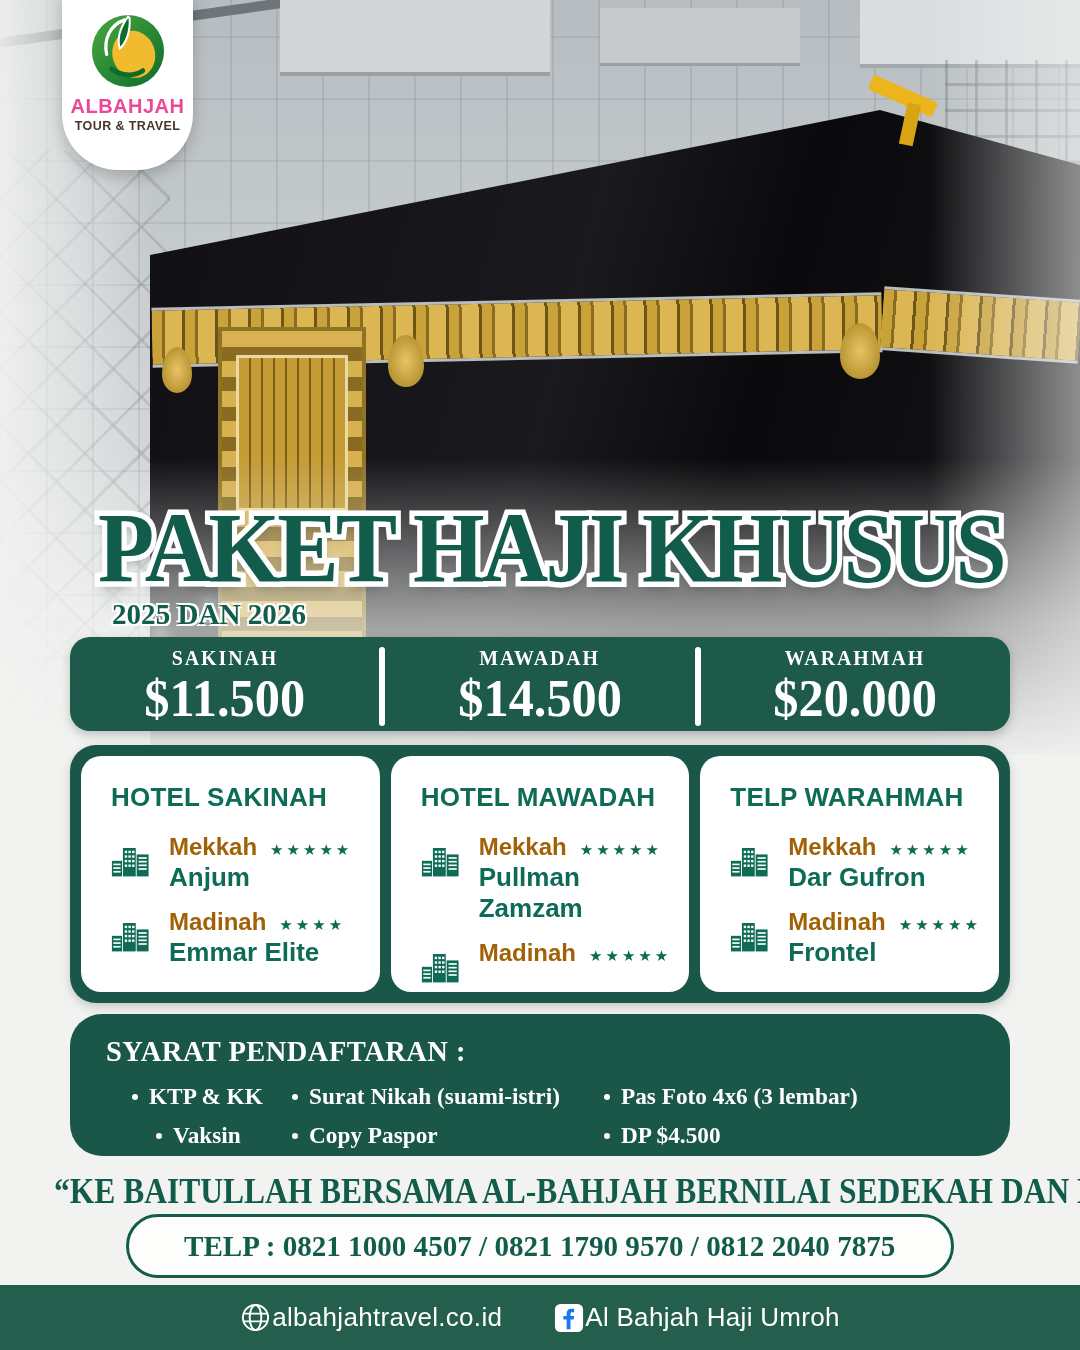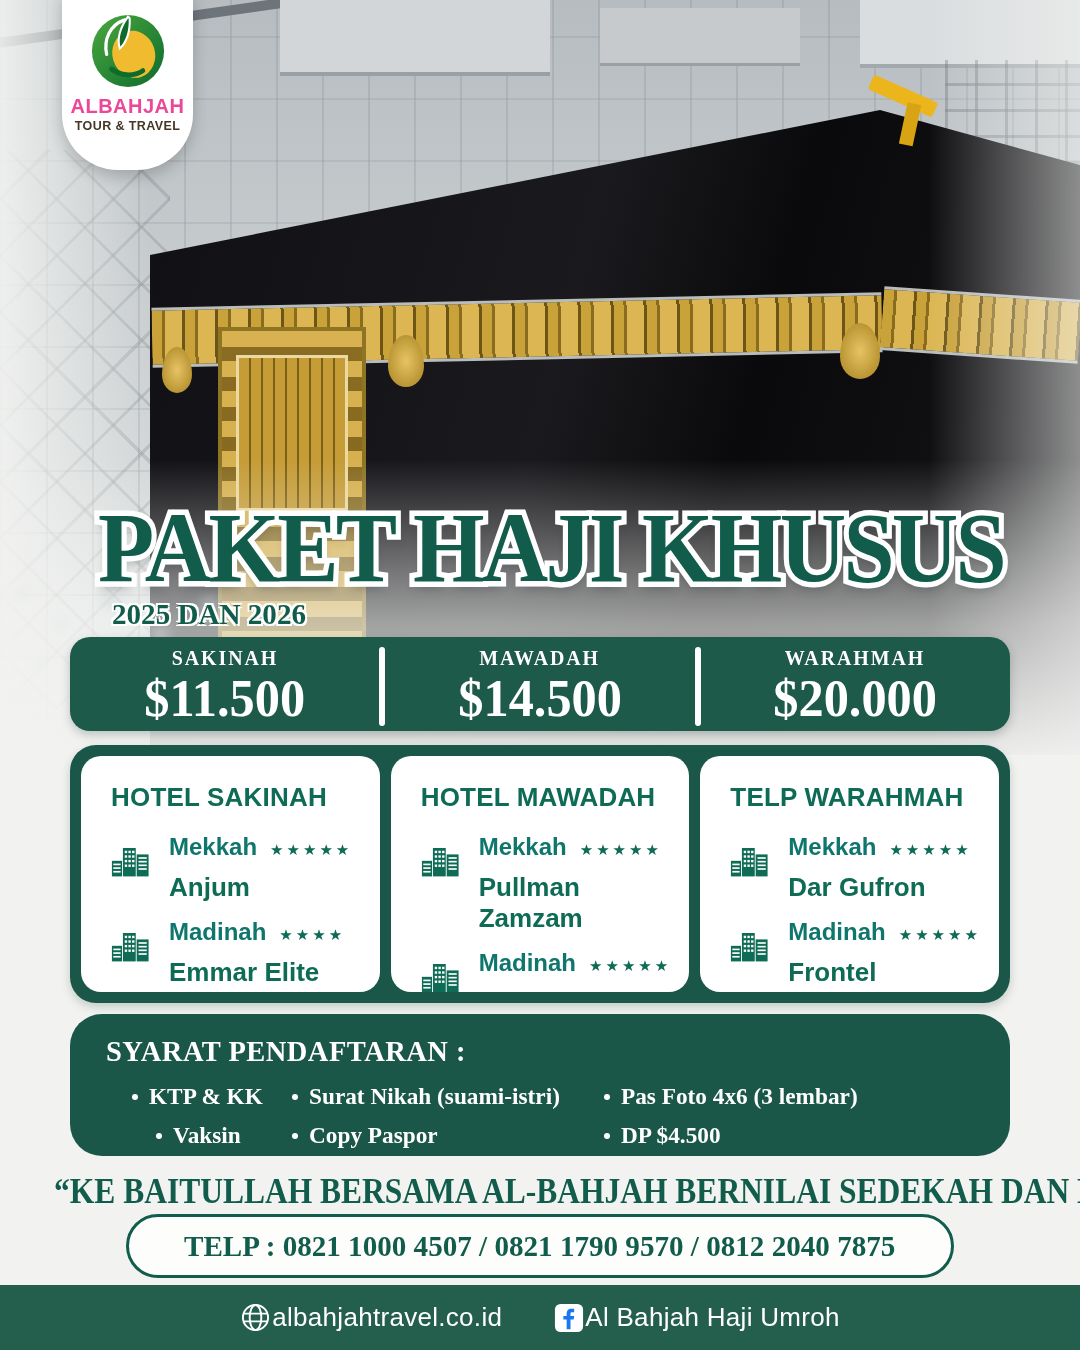--- a/index.html
+++ b/index.html
@@ -94,7 +94,7 @@
   .hotel-row{display:flex;gap:14px;align-items:flex-start;}
   .hotel-row svg{flex:0 0 auto;margin-top:4px;}
   .hotel-line1{display:flex;align-items:baseline;gap:13px;}
-  .hotel-city{font-size:24px;font-weight:bold;color:#0f766e;}
+  .hotel-city{font-size:24px;font-weight:bold;color:#a16207;}
   .hotel-stars{font-size:15px;color:#0e6b55;letter-spacing:3px;}
   .hotel-name{font-size:26px;font-weight:bold;color:#0e6b55;margin-top:11px;}
 

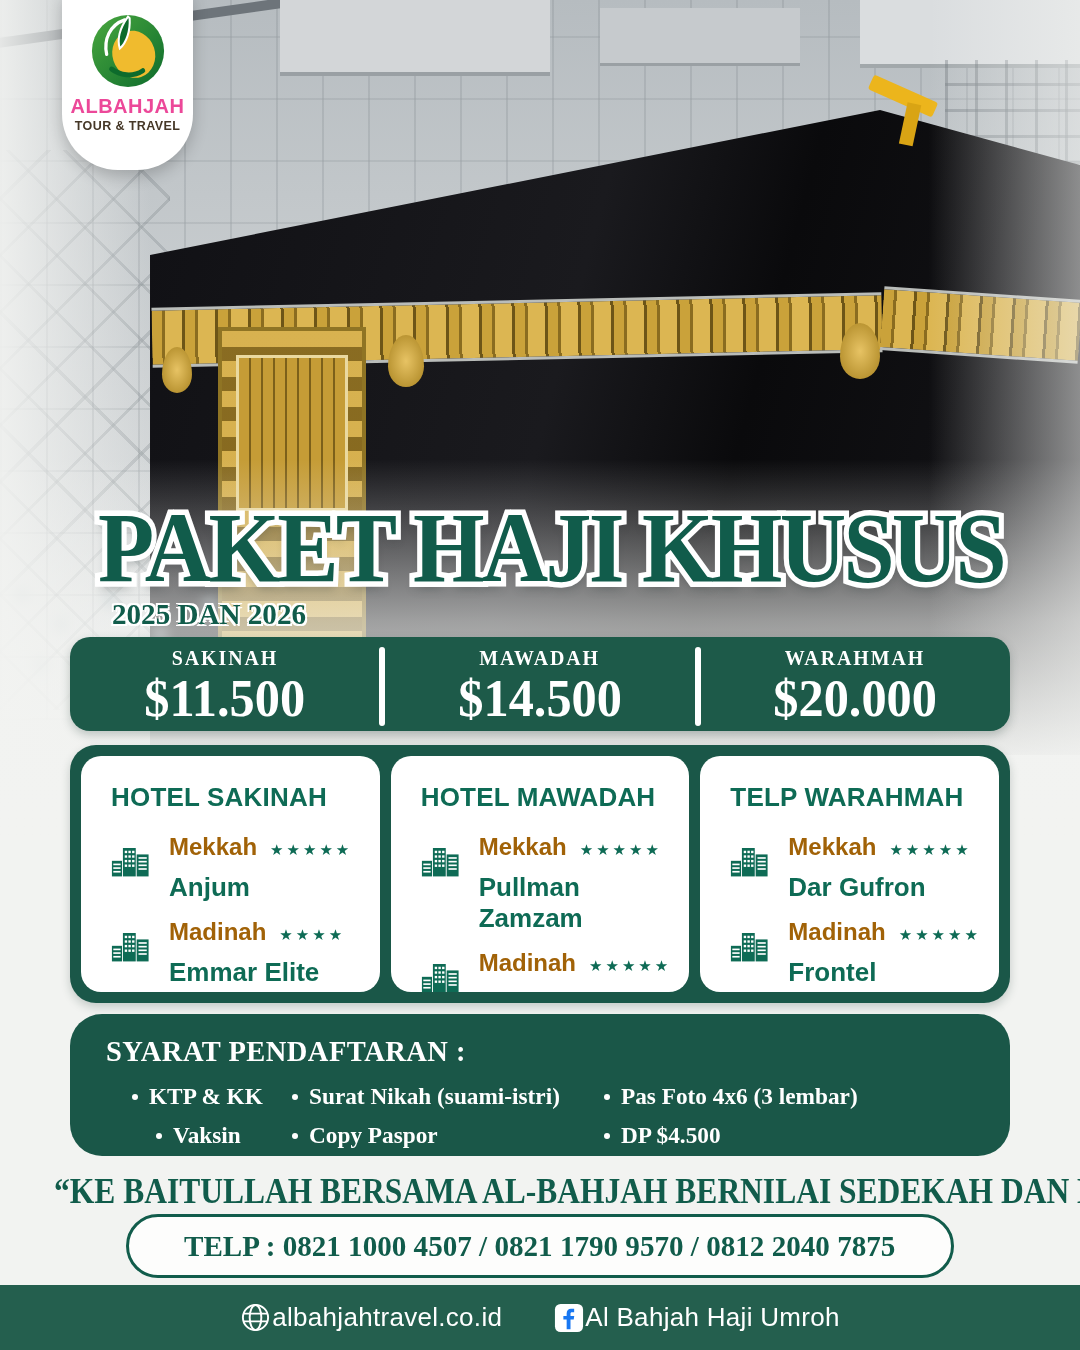--- a/index.html
+++ b/index.html
@@ -96,7 +96,7 @@
   .hotel-line1{display:flex;align-items:baseline;gap:13px;}
   .hotel-city{font-size:24px;font-weight:bold;color:#a16207;}
   .hotel-stars{font-size:15px;color:#0e6b55;letter-spacing:3px;}
-  .hotel-name{font-size:26px;font-weight:bold;color:#0e6b55;margin-top:11px;}
+  .hotel-name{font-size:26px;font-weight:bold;color:#0e6b55;margin-top:1px;}
 
   
   .req-panel{position:absolute;left:70px;top:1014px;width:940px;height:142px;background:#1a5748;border-radius:32px;

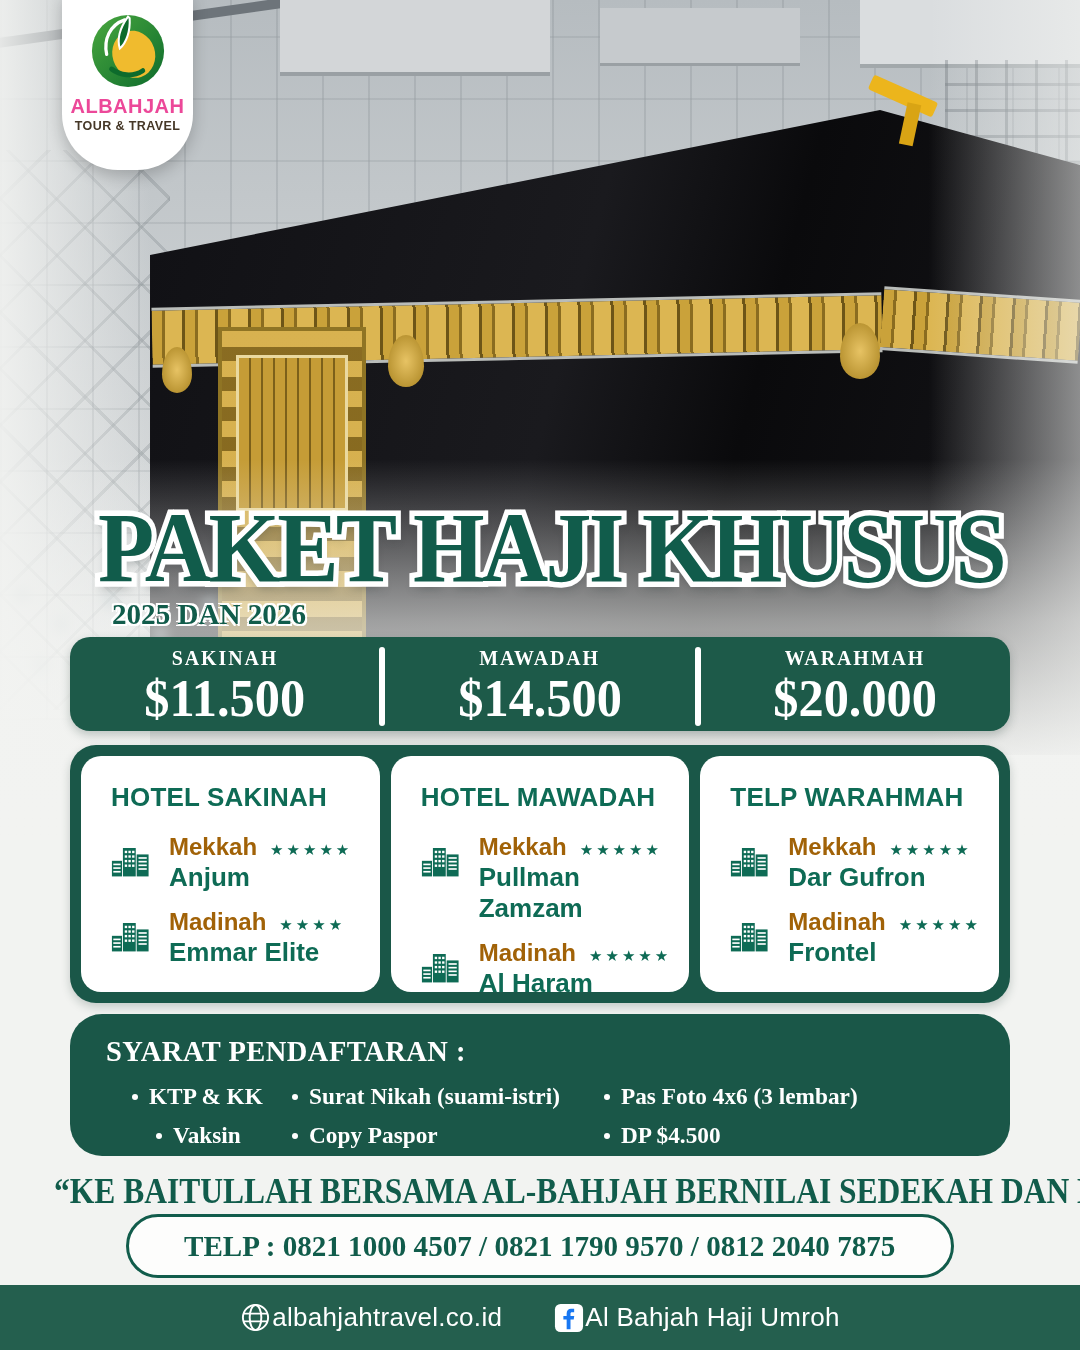--- a/index.html
+++ b/index.html
@@ -357,7 +357,6 @@
               <span class="hotel-city">Madinah</span>
               <span class="hotel-stars">★★★★★</span>
             </div>
-            <div class="hotel-name">Al Haram</div>
           </div>
         </div>
       </div>

